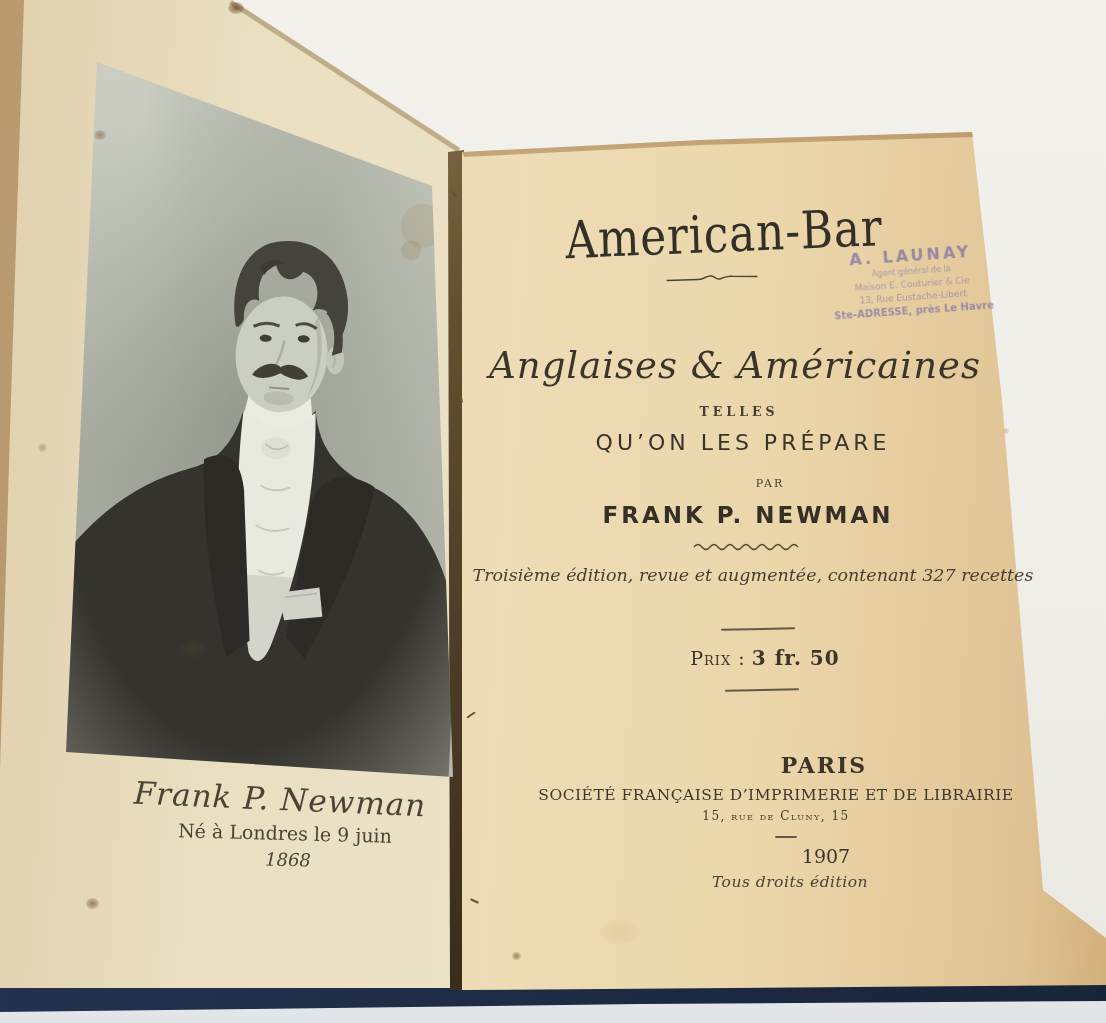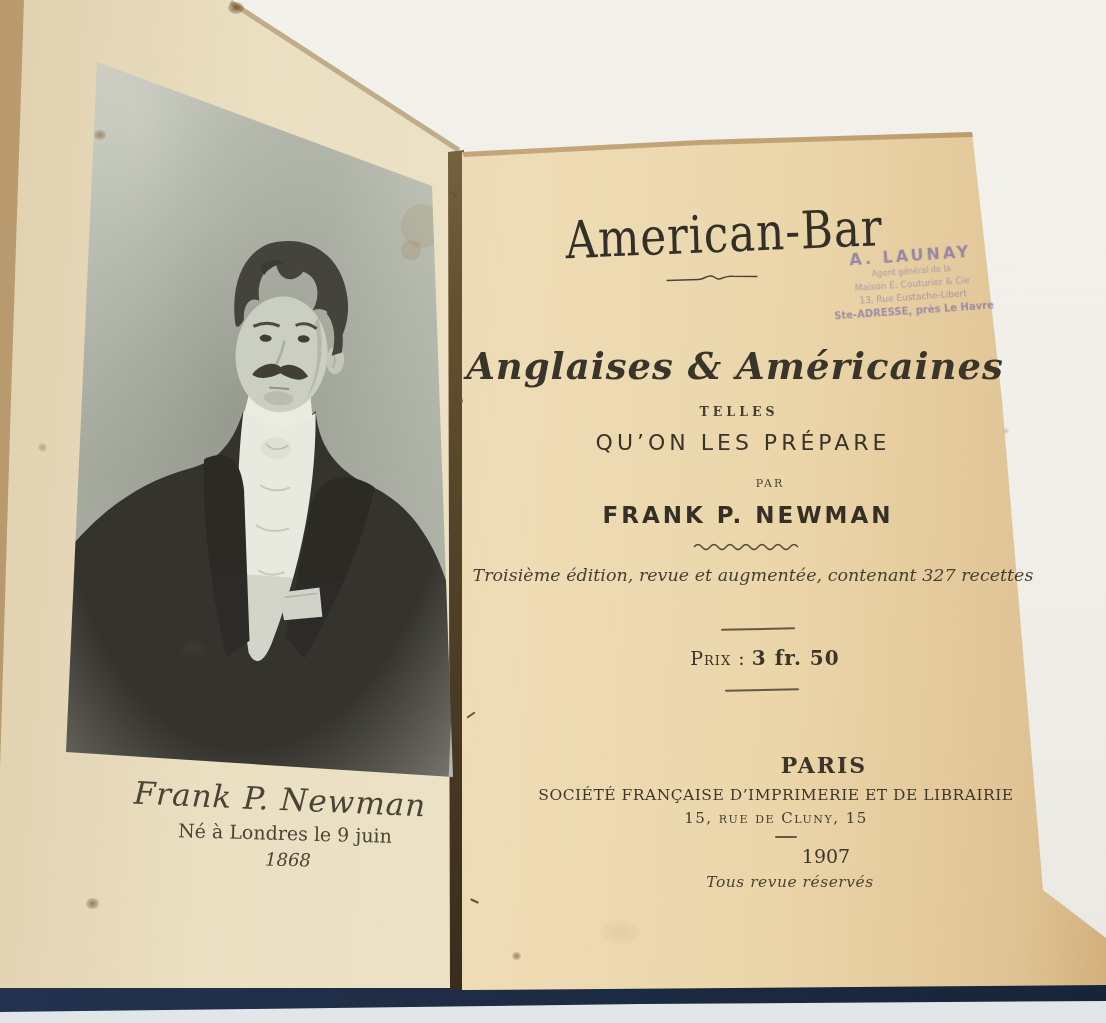--- a/index.html
+++ b/index.html
@@ -39,7 +39,7 @@
 
   .t-title{font-size:47px;letter-spacing:1px;color:#333028;transform:translateX(-50%) scale(.93,1.1) rotate(-2deg);}
   .t-boissons{font-size:25px;font-weight:700;letter-spacing:7px;color:#3c372c;}
-  .t-anglaises{font-size:37px;font-style:italic;font-weight:700;letter-spacing:1px;color:#3a352a;}
+  .t-anglaises{font-size:37px;font-style:italic;font-weight:400;letter-spacing:1px;color:#3a352a;}
   .t-telles{font-size:12.5px;font-weight:600;letter-spacing:4px;color:#453f31;}
   .t-quon{font-family:"DejaVu Sans","Liberation Sans",sans-serif;font-size:22px;letter-spacing:4px;color:#39342a;}
   .t-par{font-size:11px;letter-spacing:2px;color:#453f31;}

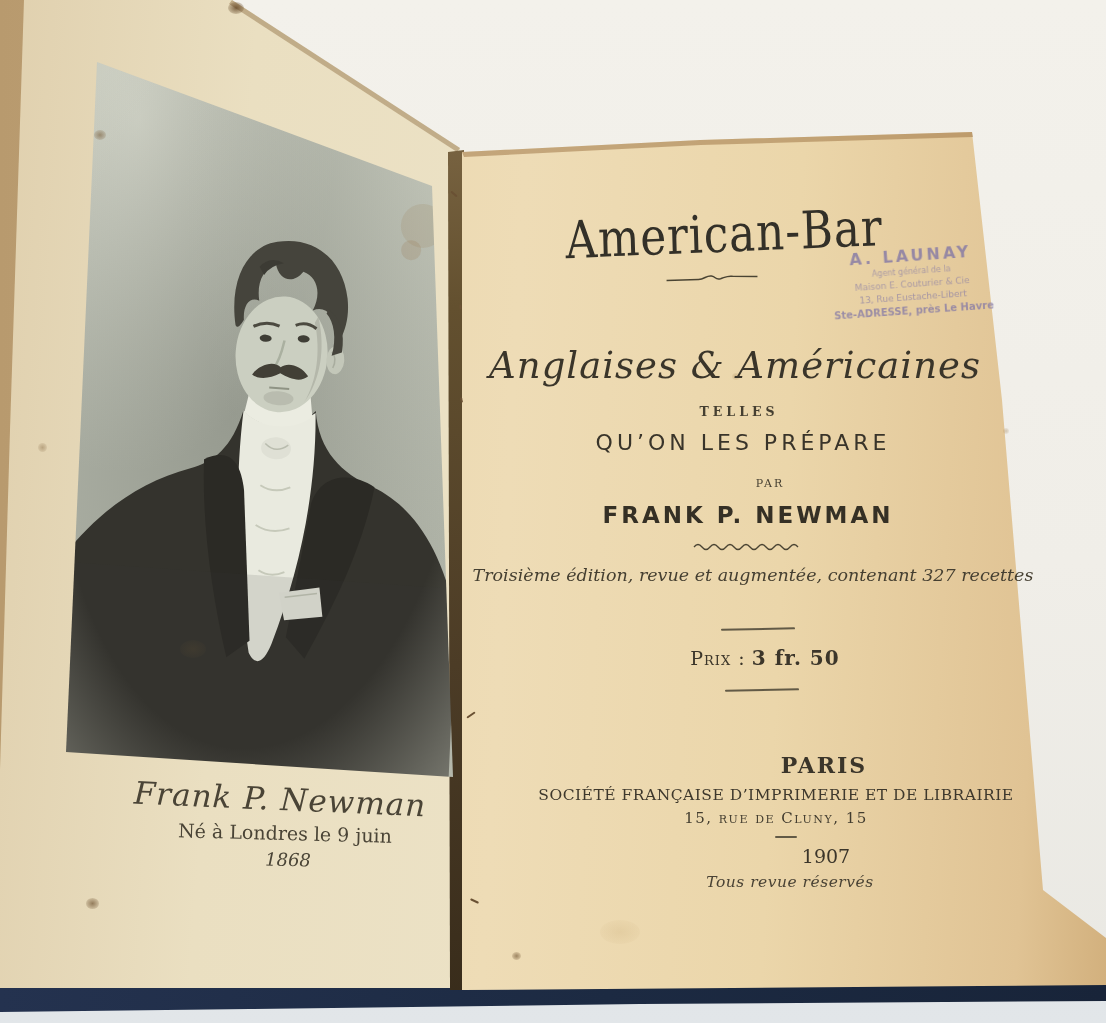--- a/index.html
+++ b/index.html
@@ -50,7 +50,7 @@
   .t-prix .val{font-weight:700;letter-spacing:1px;font-size:20px;}
   .t-paris{font-size:22px;font-weight:600;letter-spacing:2px;color:#3b352a;margin-left:48px;}
   .t-publisher{font-size:15.5px;letter-spacing:.5px;color:#3e382c;}
-  .t-address{font-size:15px;font-variant:small-caps;letter-spacing:1.5px;color:#423c2f;text-align:center;}
+  .t-address{font-size:12px;font-variant:small-caps;letter-spacing:1.5px;color:#423c2f;text-align:center;}
   .t-year{font-size:19px;color:#3b352a;}
   .t-rights{font-size:15.5px;font-style:italic;letter-spacing:.5px;color:#4a4335;filter:blur(.2px);}
 

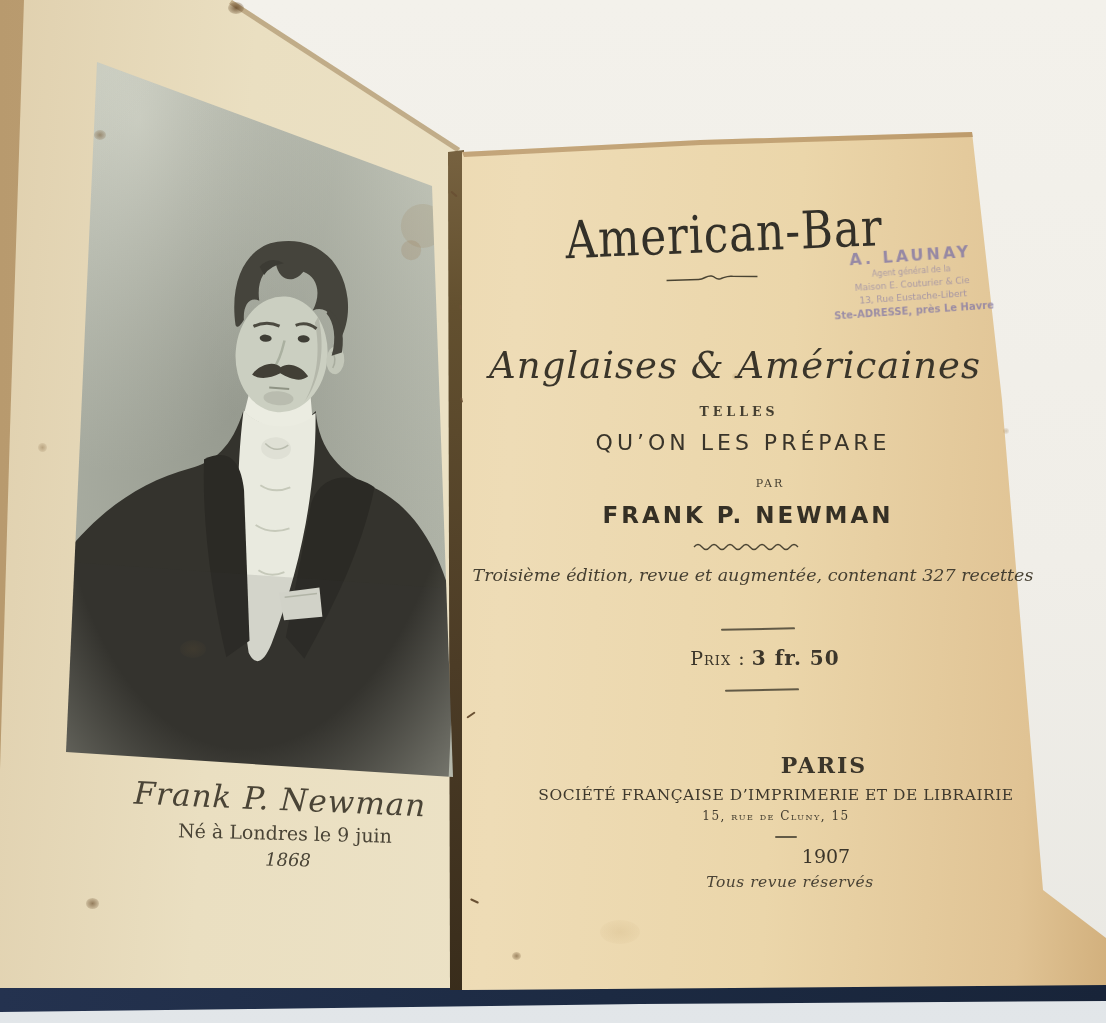--- a/index.html
+++ b/index.html
@@ -206,7 +206,7 @@
   <div class="ct t-address" style="left:776px;top:809px;">15, rue de Cluny, 15</div>
   <div class="rule" style="left:786px;top:836px;width:22px;"></div>
   <div class="ct t-year" style="left:786px;top:845px;margin-left:40px;">1907</div>
-  <div class="ct t-rights" style="left:790px;top:873px;">Tous revue réservés</div>
+  <div class="ct t-rights" style="left:790px;top:873px;">Tous droits édition</div>
 
   <div class="stamp">
     <div class="s1">A. LAUNAY</div>

